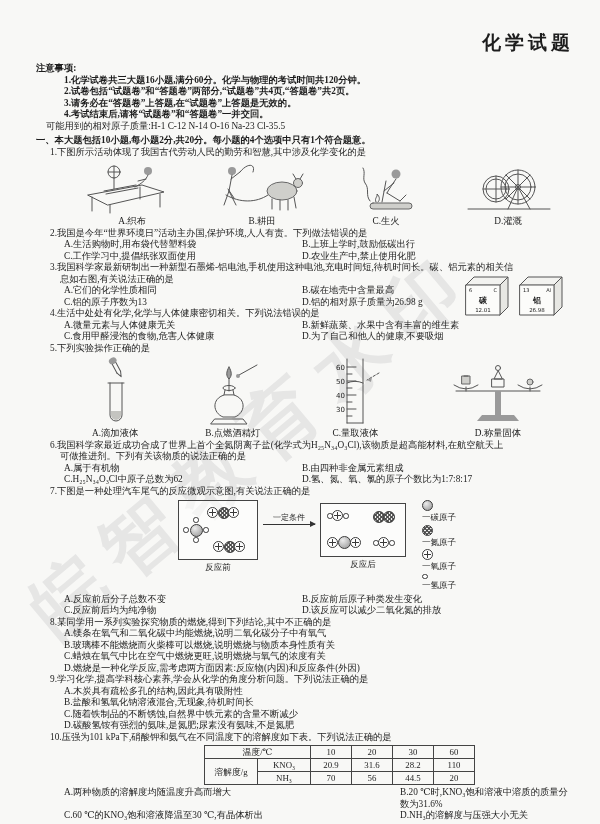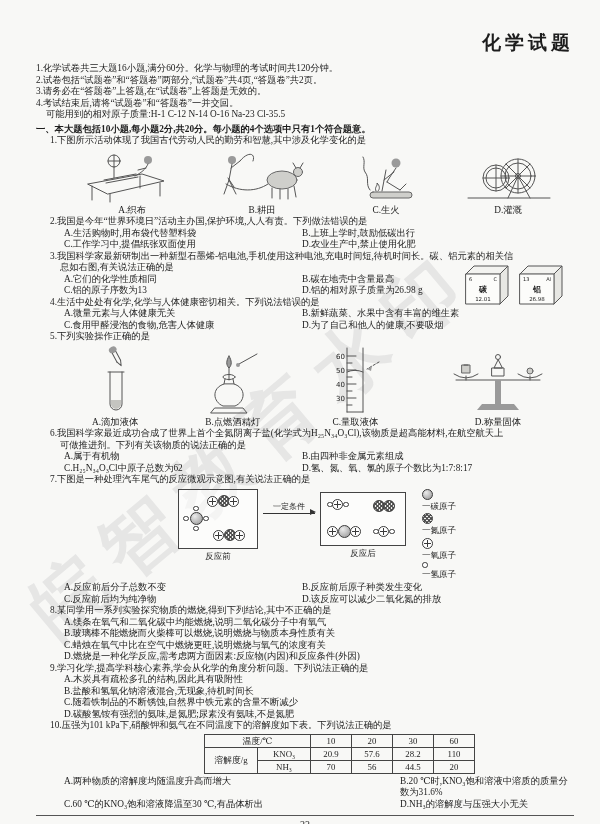--- a/index.html
+++ b/index.html
@@ -81,6 +81,7 @@
     <h1 class="title">化学试题</h1>
 
     <div>
+      <div class="bold">注意事项:</div>
       <div class="note-item">1.化学试卷共三大题16小题,满分60分。化学与物理的考试时间共120分钟。</div>
       <div class="note-item">2.试卷包括“试题卷”和“答题卷”两部分,“试题卷”共4页,“答题卷”共2页。</div>
       <div class="note-item">3.请务必在“答题卷”上答题,在“试题卷”上答题是无效的。</div>

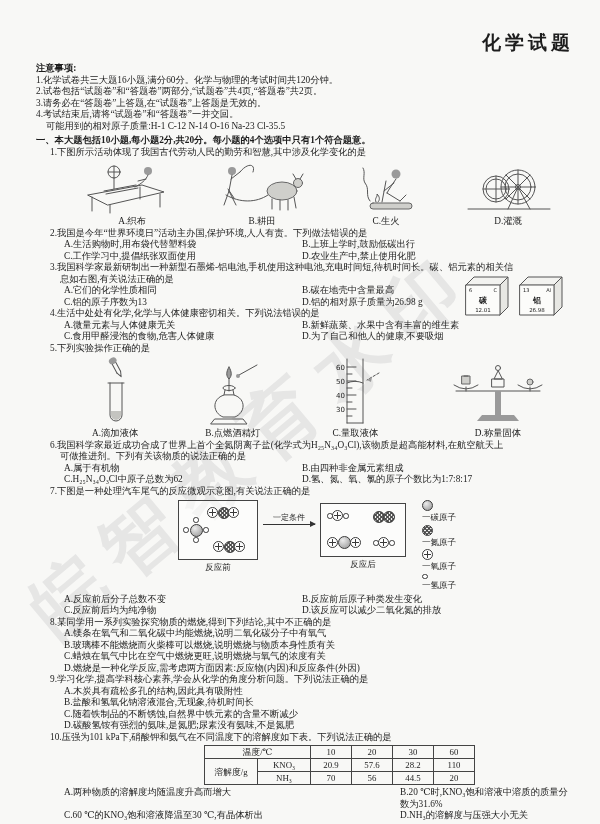--- a/index.html
+++ b/index.html
@@ -19,7 +19,7 @@
   .content{position:relative; z-index:1;}
   h1.title{margin:2px 0 9px; text-align:right; font-size:19px; line-height:22px; letter-spacing:4px; font-weight:bold;}
   .bold{font-weight:bold;}
-  .note-item{margin-left:0; font-weight:normal;}
+  .note-item{margin-left:28px; font-weight:bold;}
   .note-mass{margin-left:10px;}
   .sect{font-weight:bold; margin-top:3px;}
   .qt{margin-left:14px;}

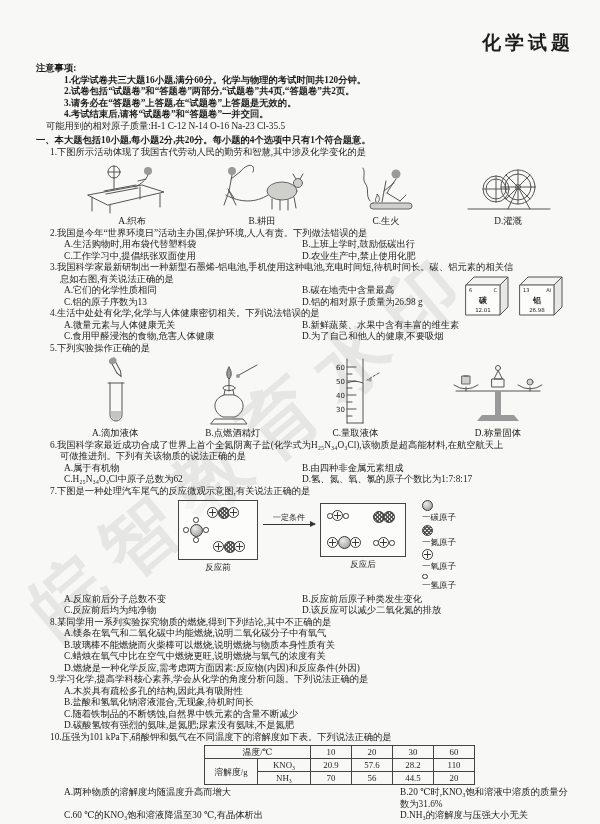--- a/index.html
+++ b/index.html
@@ -422,7 +422,7 @@
           <td class="hd" rowspan="2">溶解度/g</td>
           <td class="hd">KNO₃</td>
           <td>20.9</td>
-          <td>57.6</td>
+          <td>31.6</td>
           <td>28.2</td>
           <td>110</td>
         </tr>

